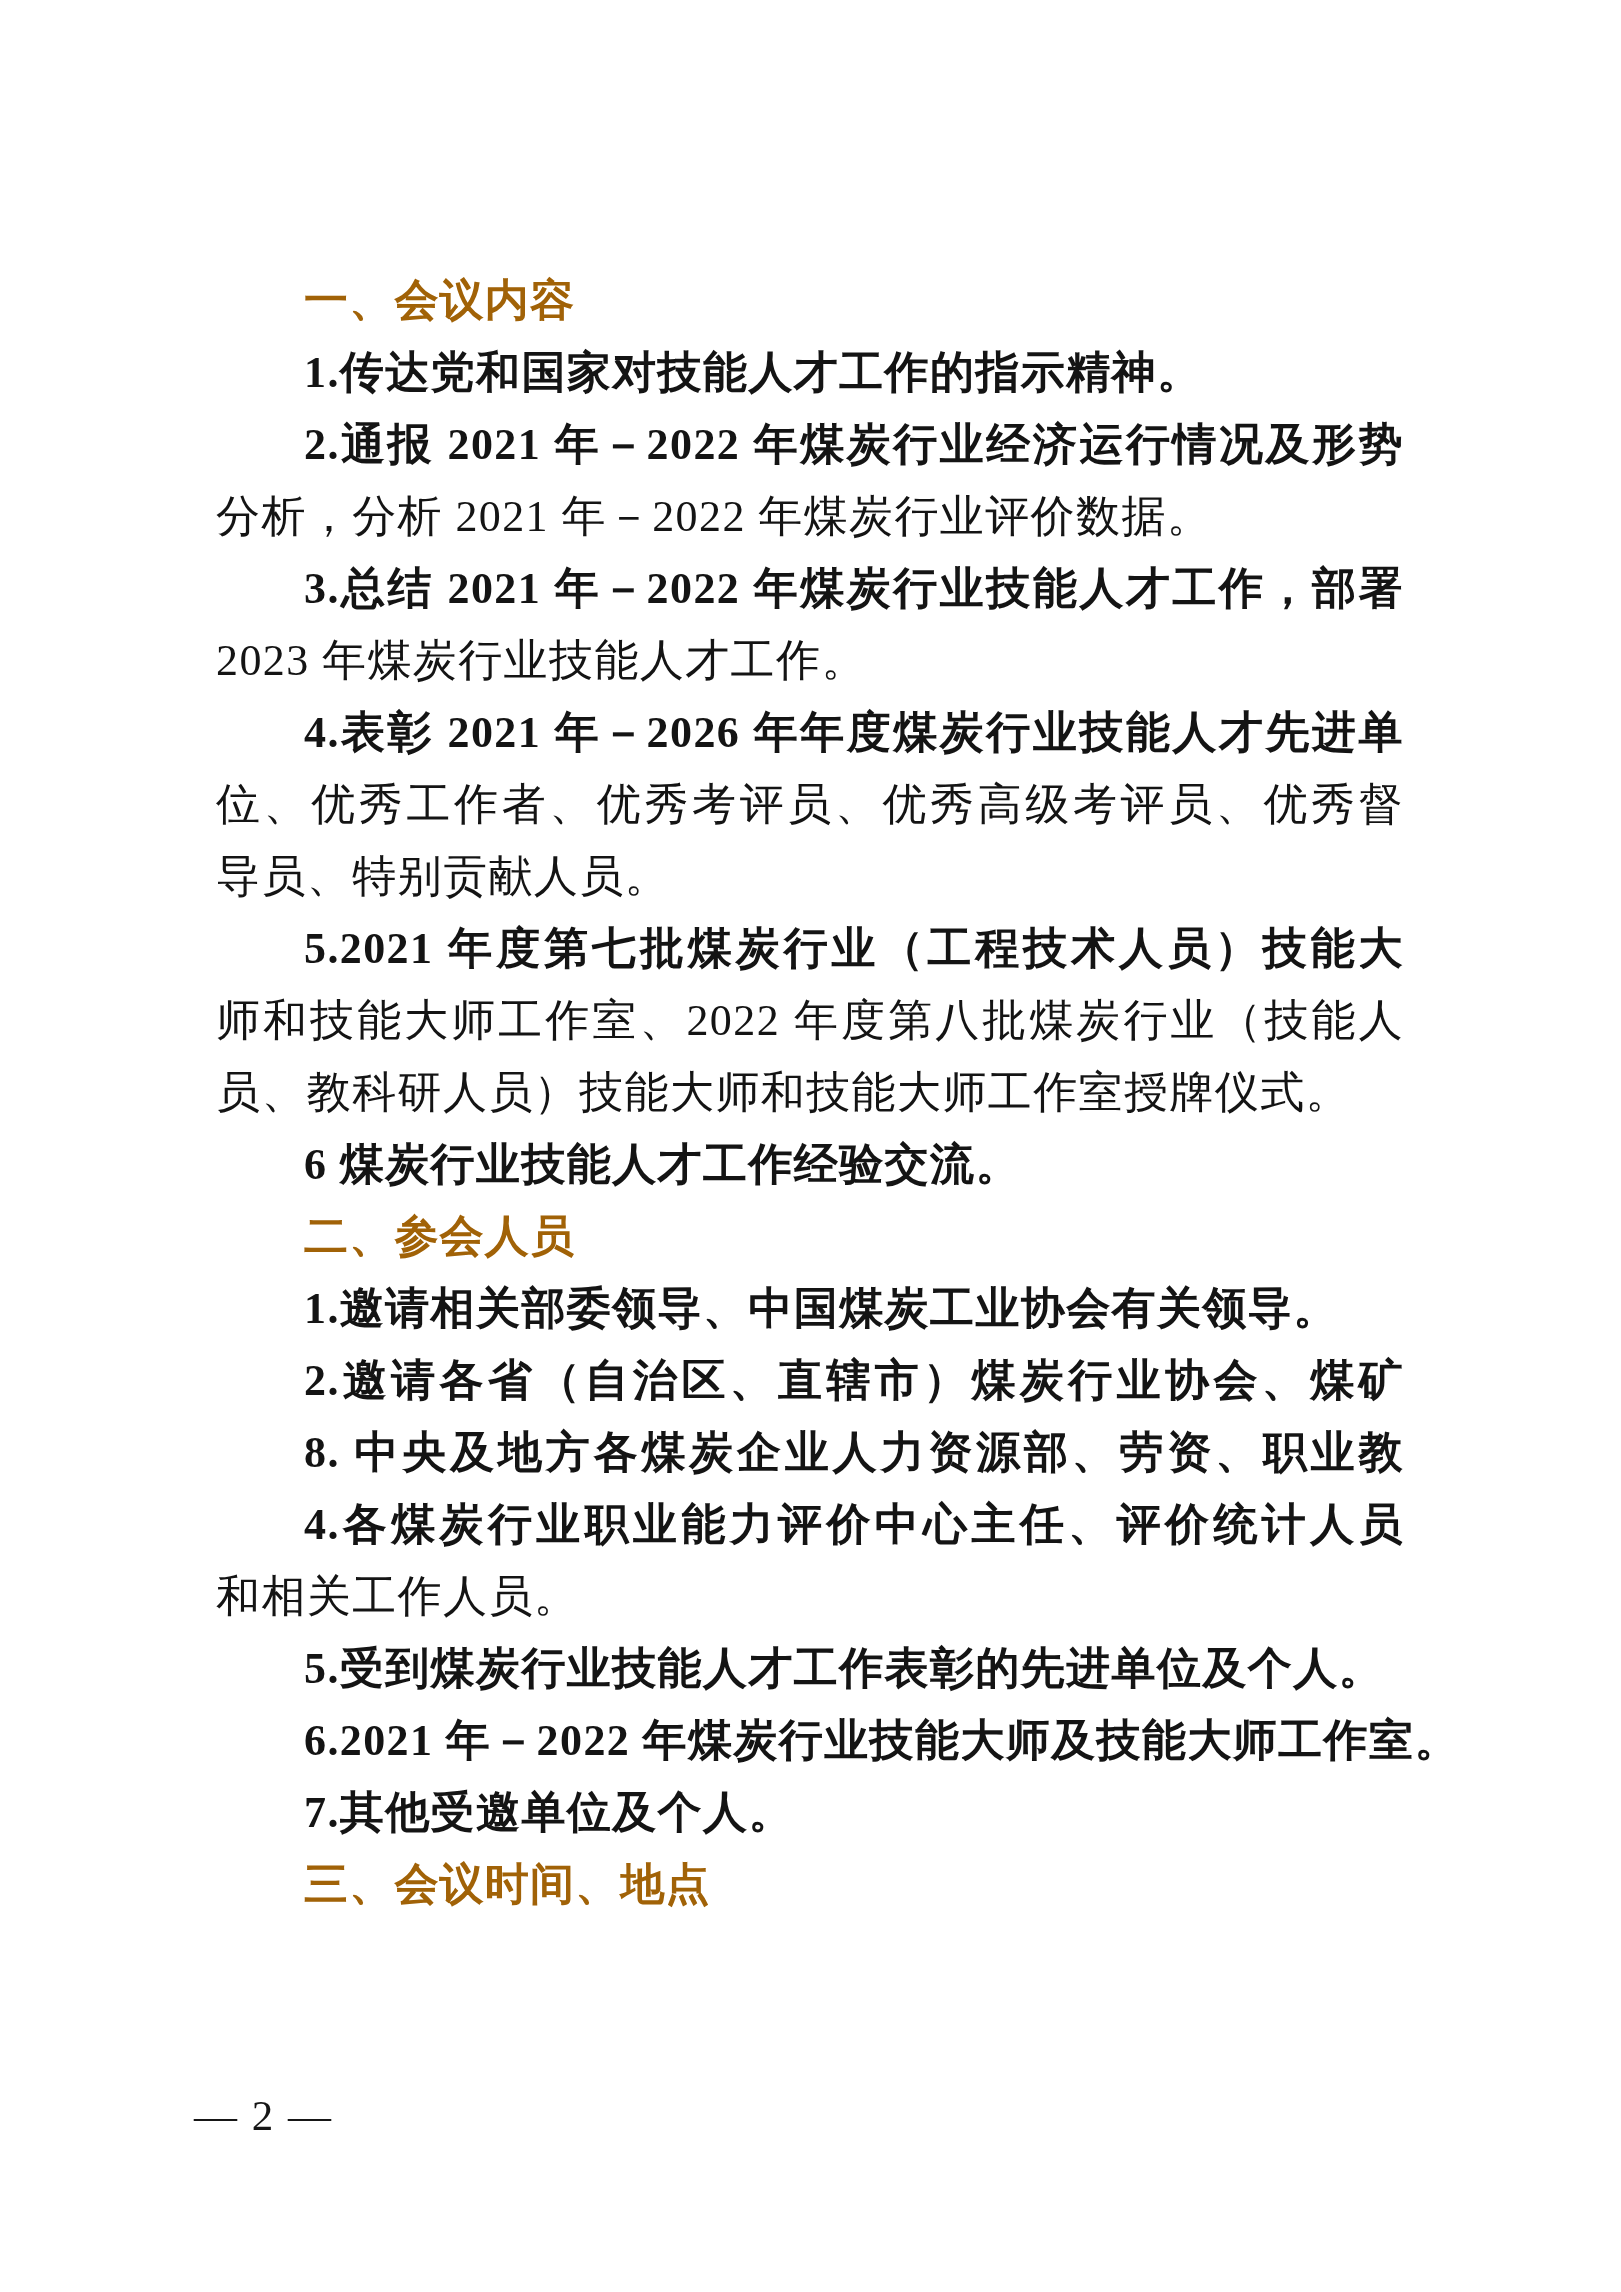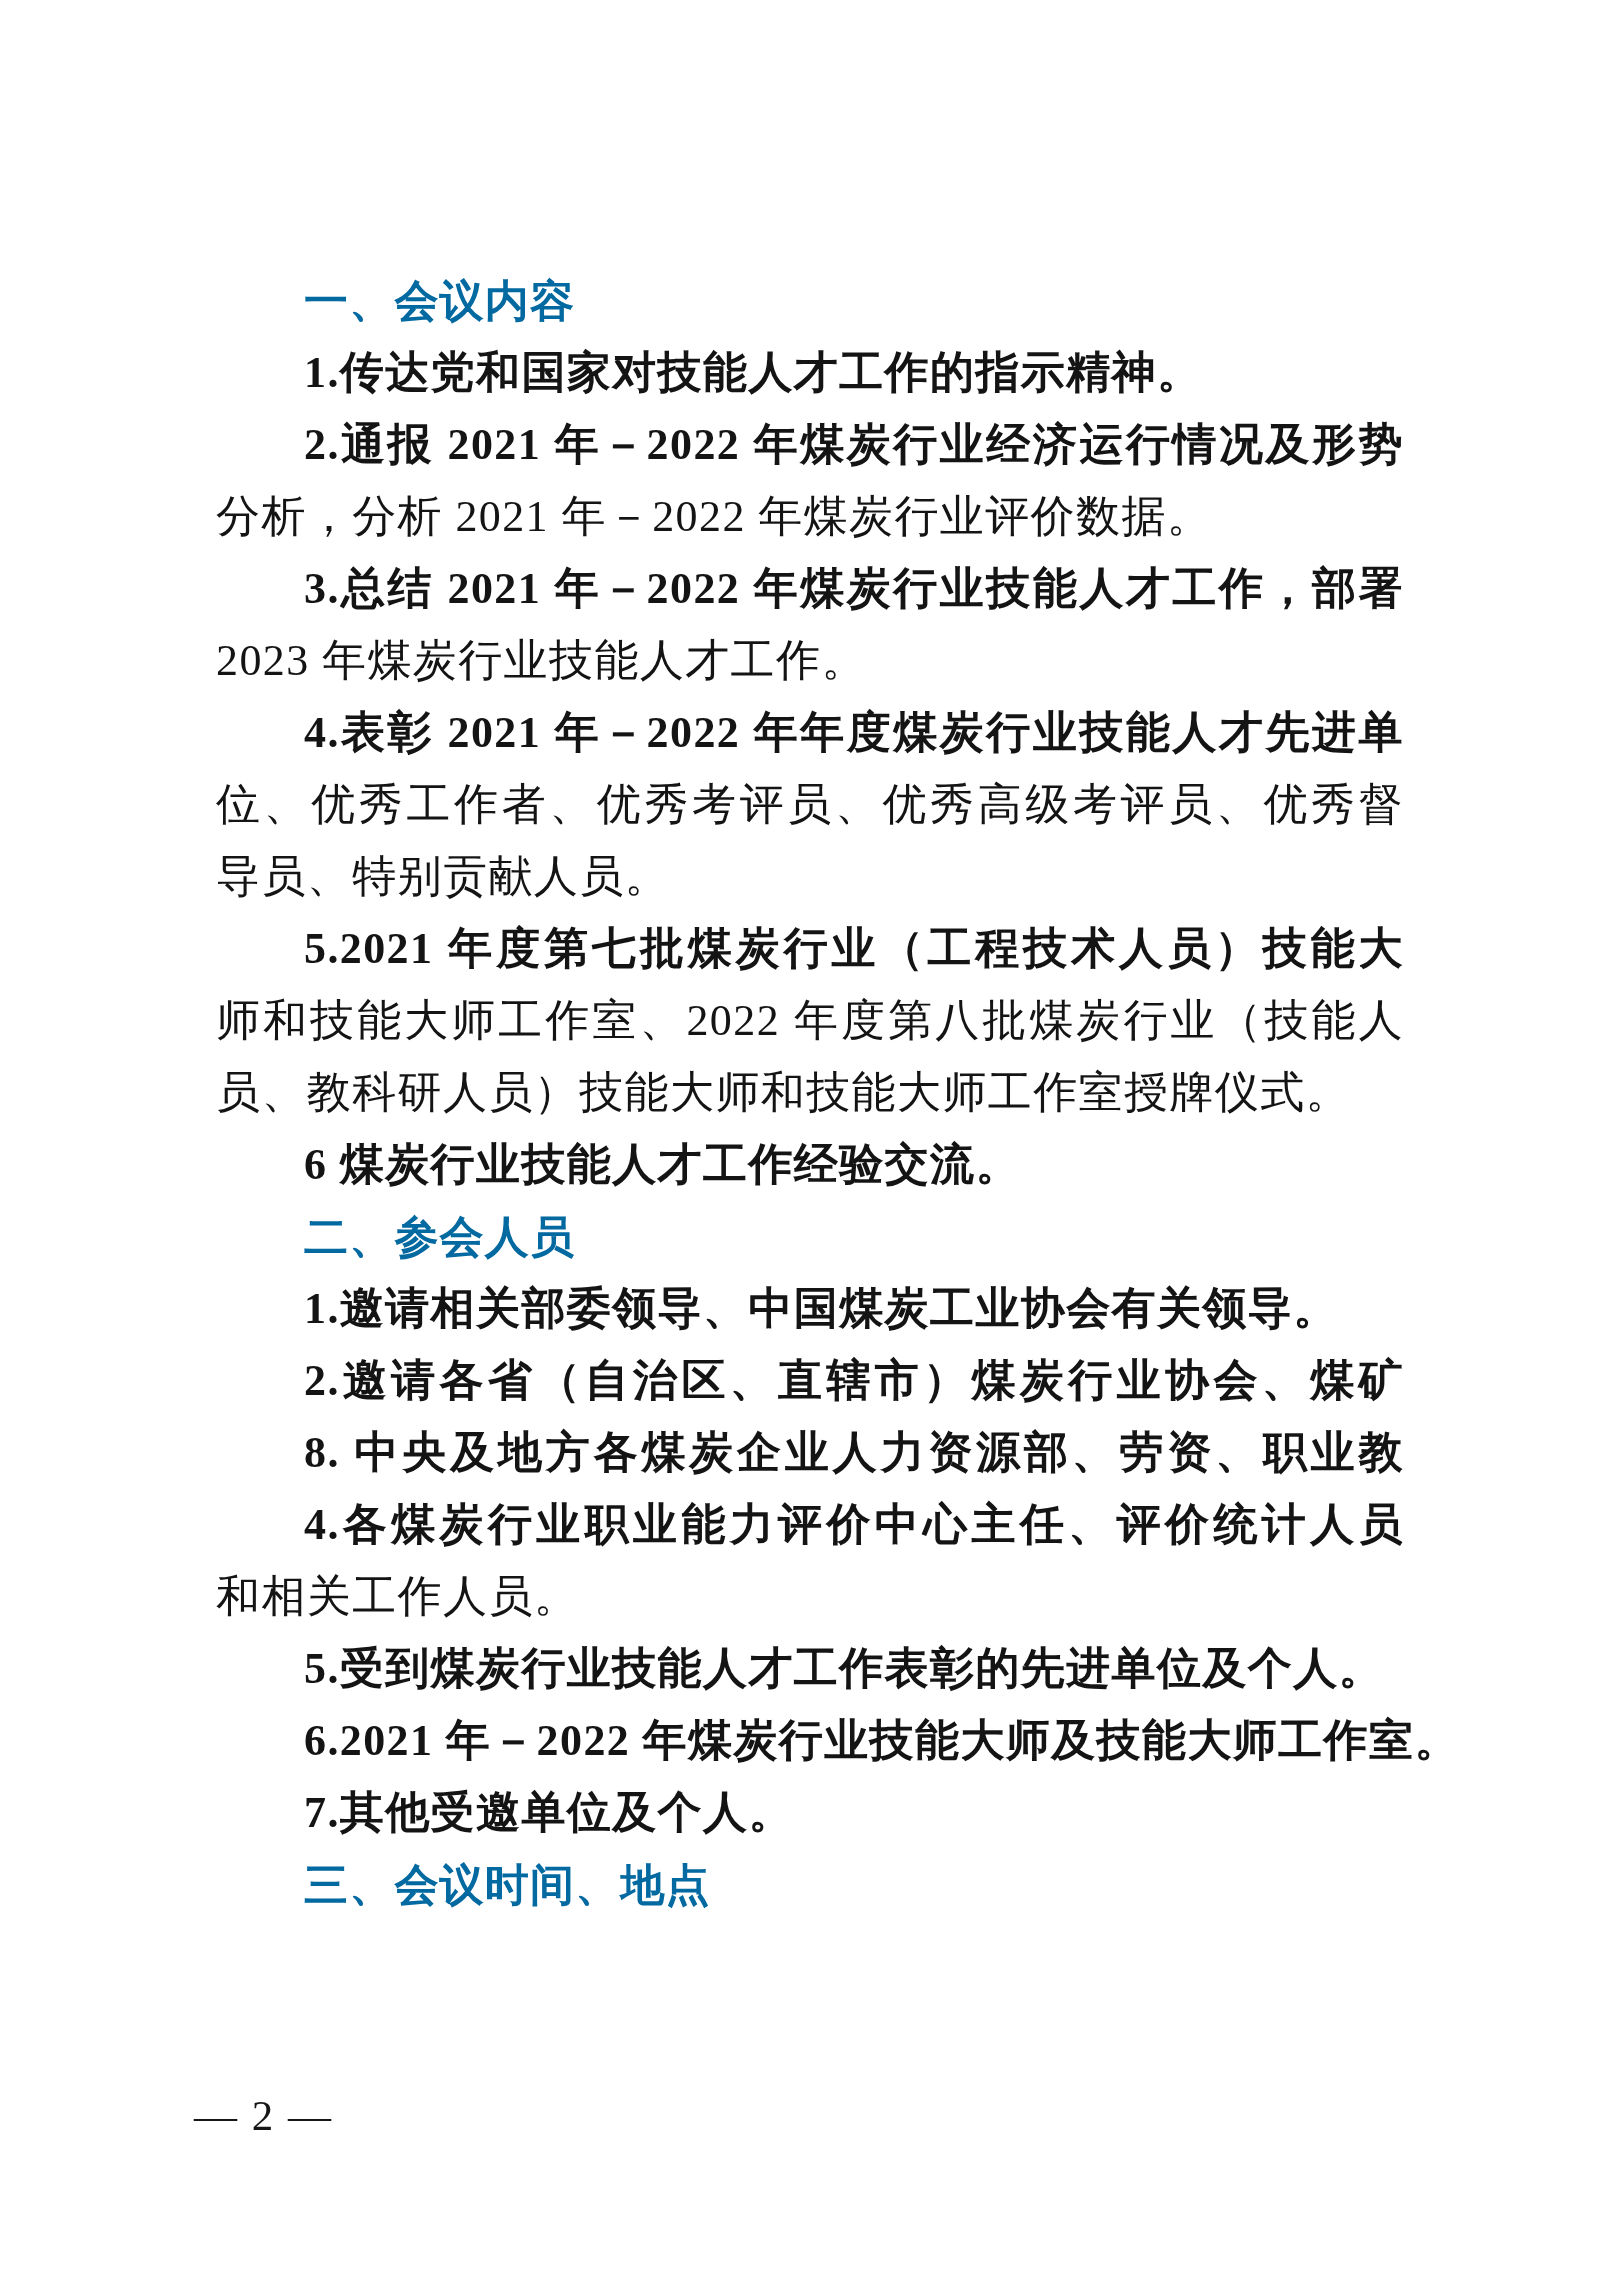--- a/index.html
+++ b/index.html
@@ -32,9 +32,9 @@
     text-align-last: justify;
   }
   .h {
-    font-family: Liberation Sans, sans-serif;
+    font-family: Liberation Serif, serif;
     font-weight: 700;
-    color: #0369a1;
+    color: #a16207;
     letter-spacing: 1.2px;
   }
   .footer {

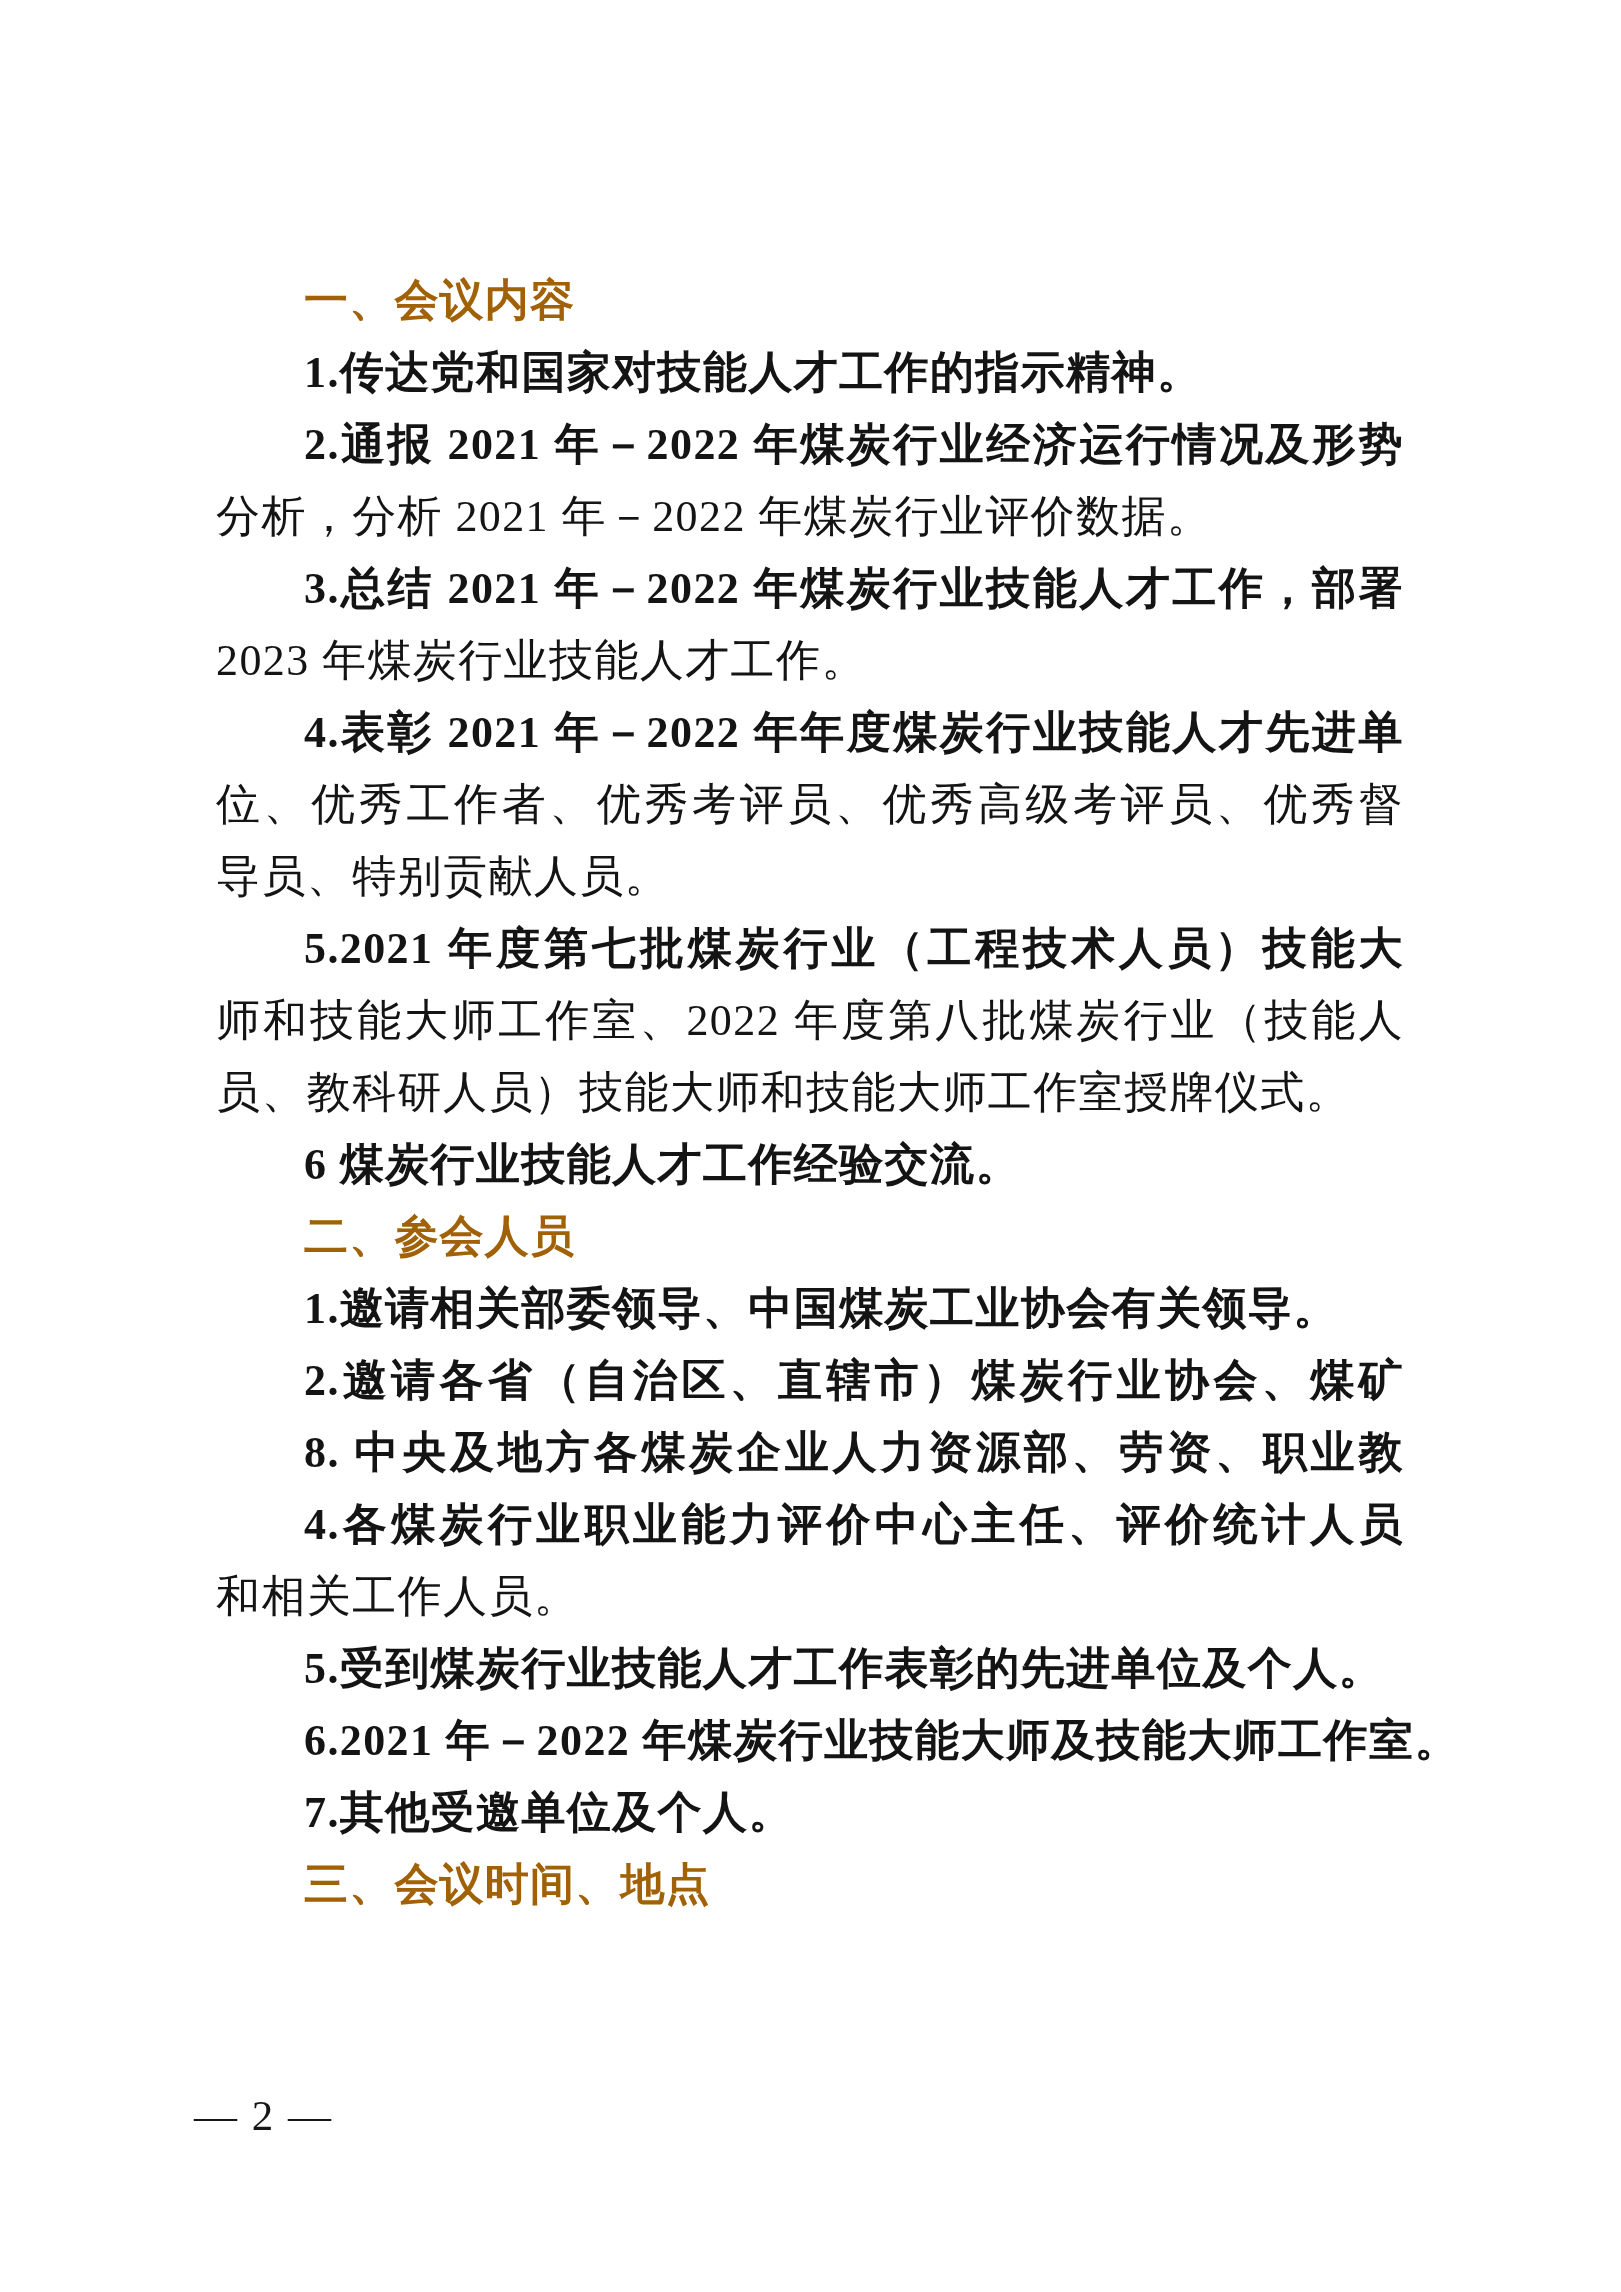--- a/index.html
+++ b/index.html
@@ -58,7 +58,7 @@
   <div class="line">分析，分析 2021 年－2022 年煤炭行业评价数据。</div>
   <div class="line ind full">3.总结 2021 年－2022 年煤炭行业技能人才工作，部署</div>
   <div class="line">2023 年煤炭行业技能人才工作。</div>
-  <div class="line ind full">4.表彰 2021 年－2022 年年度煤炭行业技能人才先进单</div>
+  <div class="line ind full">4.表彰 2021 年－2026 年年度煤炭行业技能人才先进单</div>
   <div class="line full">位、优秀工作者、优秀考评员、优秀高级考评员、优秀督</div>
   <div class="line">导员、特别贡献人员。</div>
   <div class="line ind full">5.2021 年度第七批煤炭行业（工程技术人员）技能大</div>

